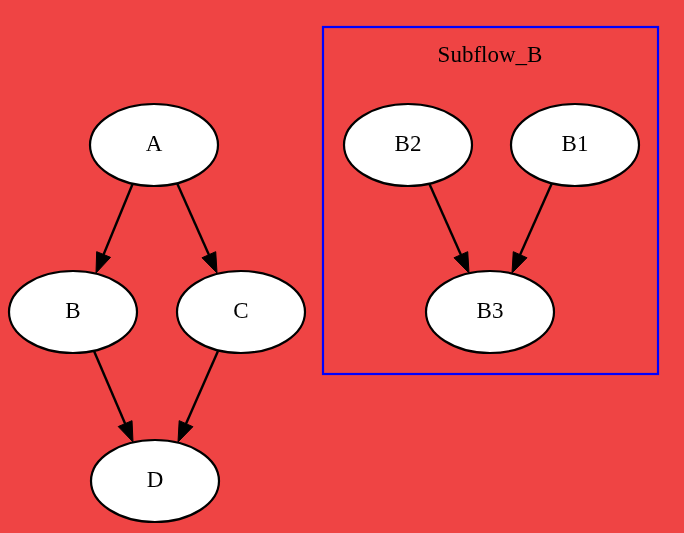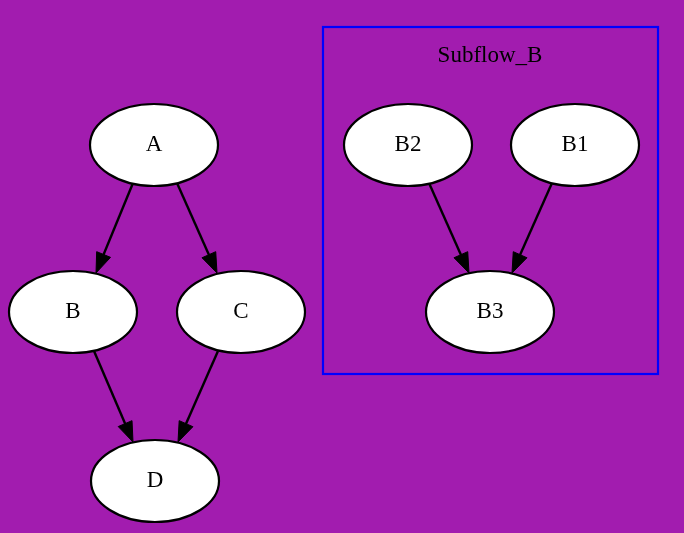--- a/index.html
+++ b/index.html
@@ -11,7 +11,7 @@
     position: relative;
     width: 684px;
     height: 533px;
-    background: #a21caf;
+    background: #ef4444;
     overflow: hidden;
     font-family: "Liberation Serif", "DejaVu Serif", serif;
   }

